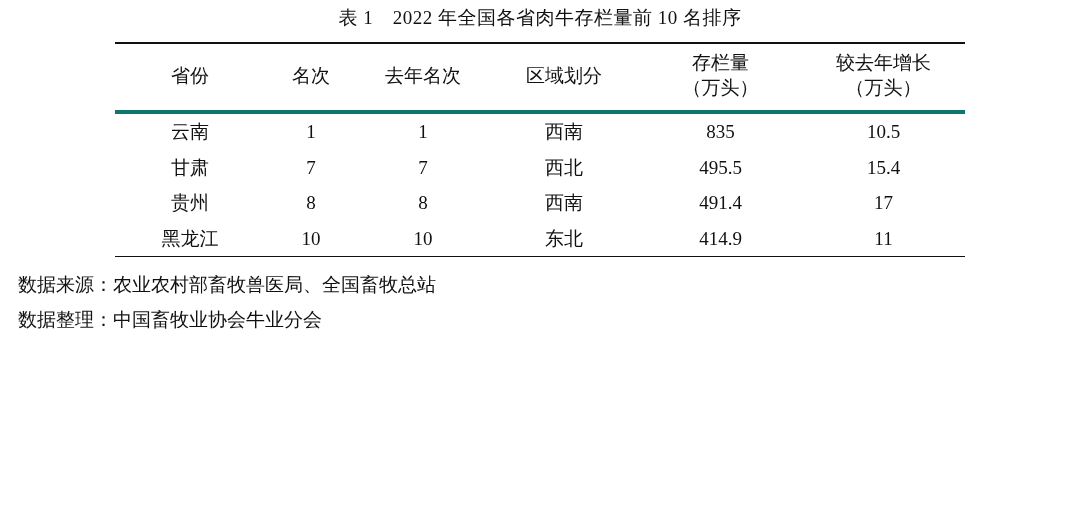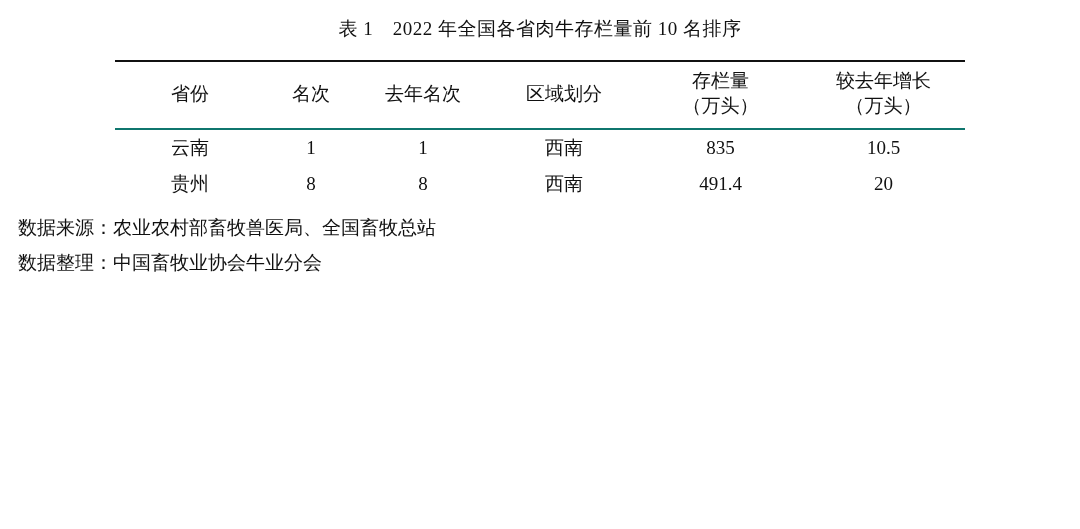--- a/index.html
+++ b/index.html
@@ -24,7 +24,7 @@
     text-align: center;
     font-size: 19px;
     letter-spacing: 0.5px;
-    padding-top: 16px;
+    padding-top: 5px;
     padding-bottom: 7px;
   }
   .table-wrap {

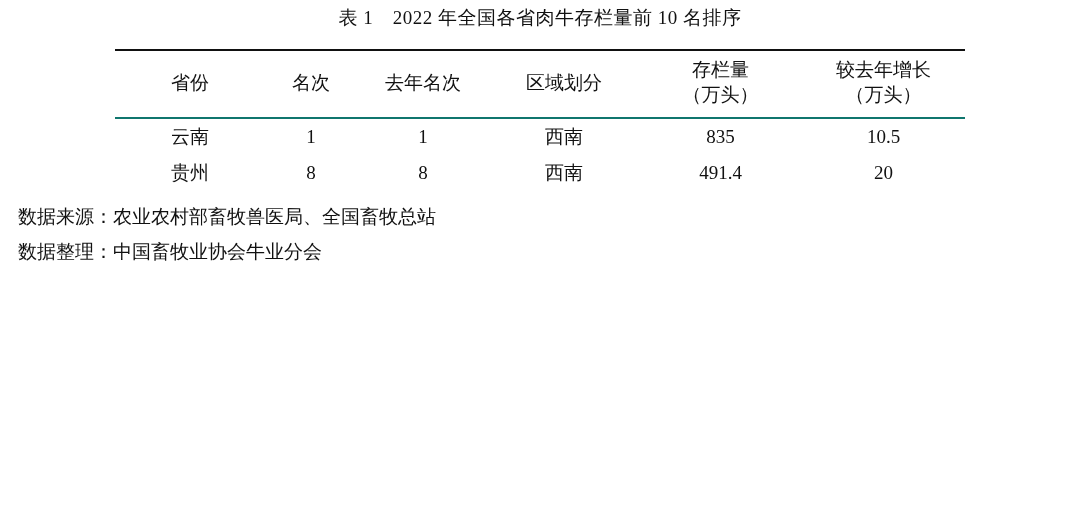--- a/index.html
+++ b/index.html
@@ -28,7 +28,7 @@
     padding-bottom: 7px;
   }
   .table-wrap {
-    margin: 11px auto;
+    margin: 4px auto;
     width: 850px;
   }
   table.stat {

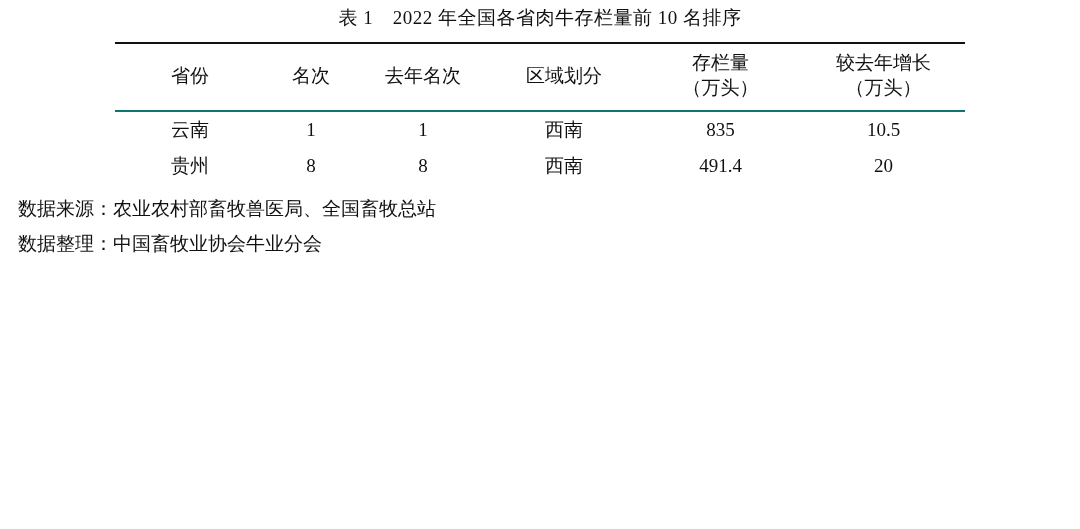--- a/index.html
+++ b/index.html
@@ -55,7 +55,7 @@
     border-top: 2px solid #111;
   }
   .midrule td, .midrule th {
-    border-top: 2px solid #0f766e;
+    border-top: 4px solid #0f766e;
   }
   .bottomrule td {
     border-bottom: 1.6px solid #111;

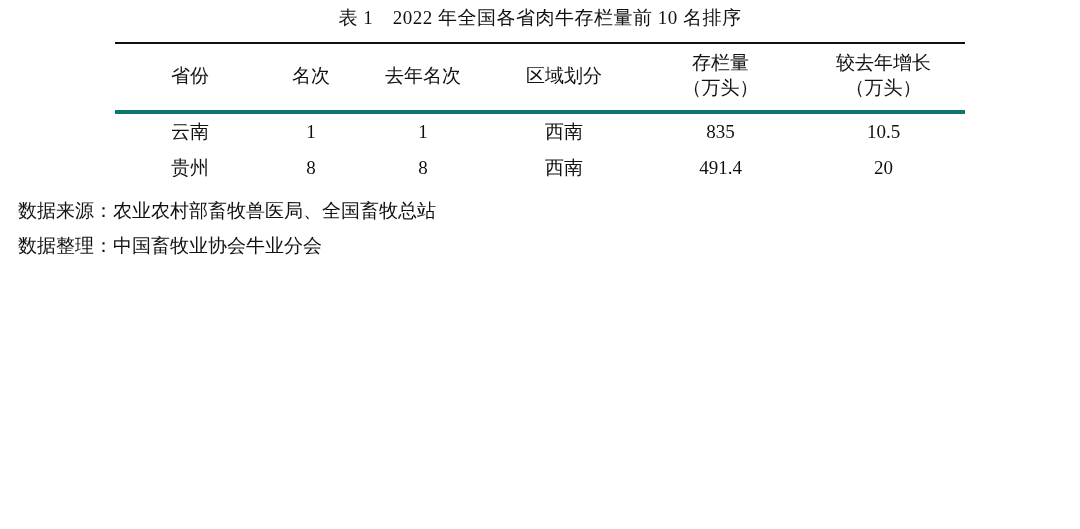--- a/index.html
+++ b/index.html
@@ -147,6 +147,14 @@
           <td>10.5</td>
         </tr>
         <tr>
+          <td>甘肃</td>
+          <td>7</td>
+          <td>7</td>
+          <td>西北</td>
+          <td>495.5</td>
+          <td>15.4</td>
+        </tr>
+        <tr>
           <td>贵州</td>
           <td>8</td>
           <td>8</td>

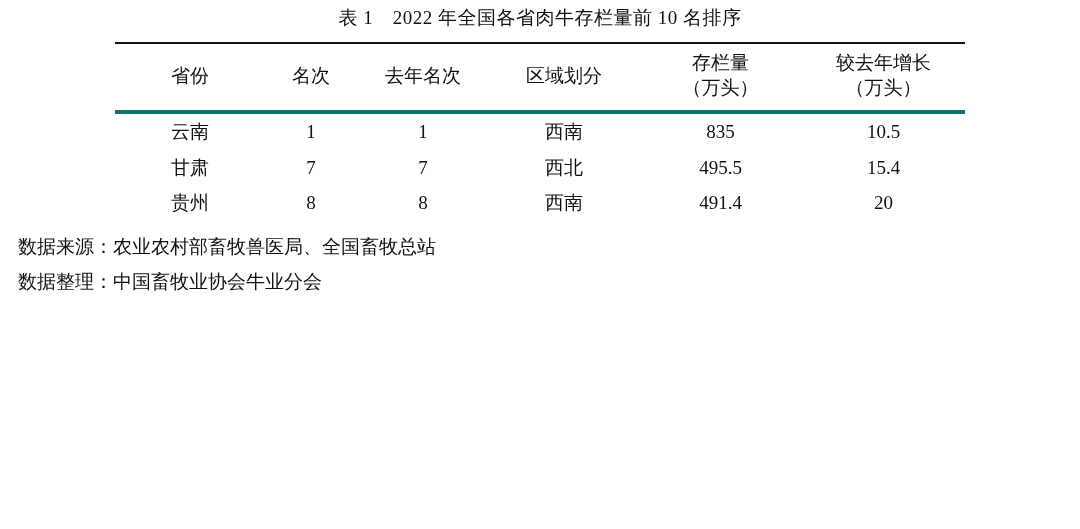--- a/index.html
+++ b/index.html
@@ -160,7 +160,7 @@
           <td>8</td>
           <td>西南</td>
           <td>491.4</td>
-          <td>20</td>
+          <td>17</td>
         </tr>
       </tbody>
     </table>

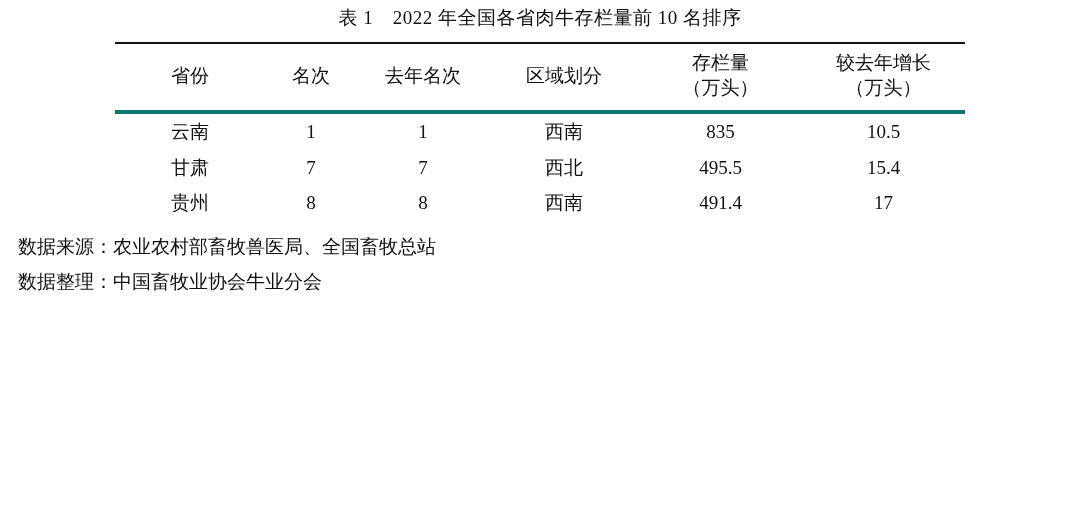--- a/index.html
+++ b/index.html
@@ -162,6 +162,14 @@
           <td>491.4</td>
           <td>17</td>
         </tr>
+        <tr class="bottomrule">
+          <td>黑龙江</td>
+          <td>10</td>
+          <td>10</td>
+          <td>东北</td>
+          <td>414.9</td>
+          <td>11</td>
+        </tr>
       </tbody>
     </table>
   </div>

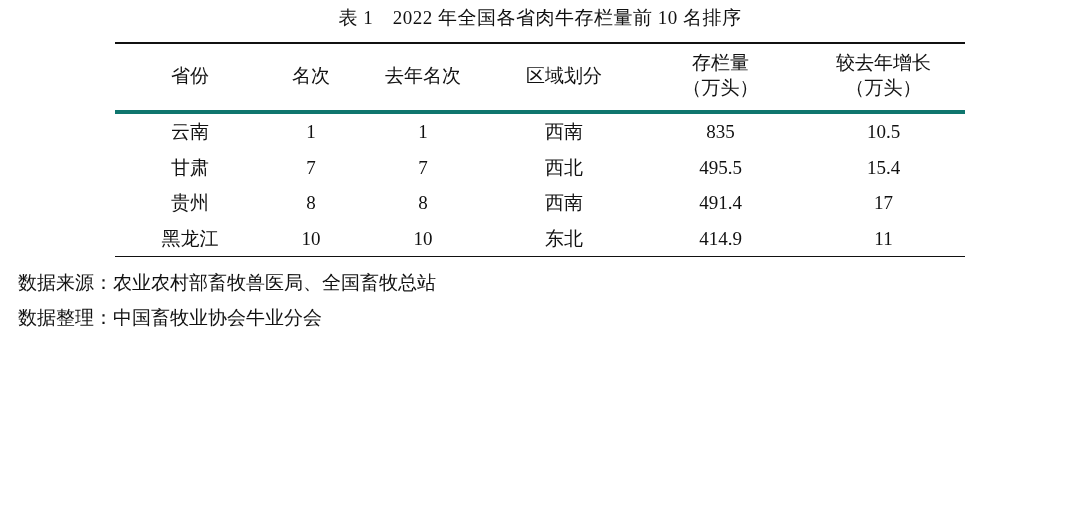--- a/index.html
+++ b/index.html
@@ -81,7 +81,6 @@
   }
   .note-line {
     white-space: nowrap;
-    font-family: Liberation Mono, monospace;
   }
 </style>
 </head>

